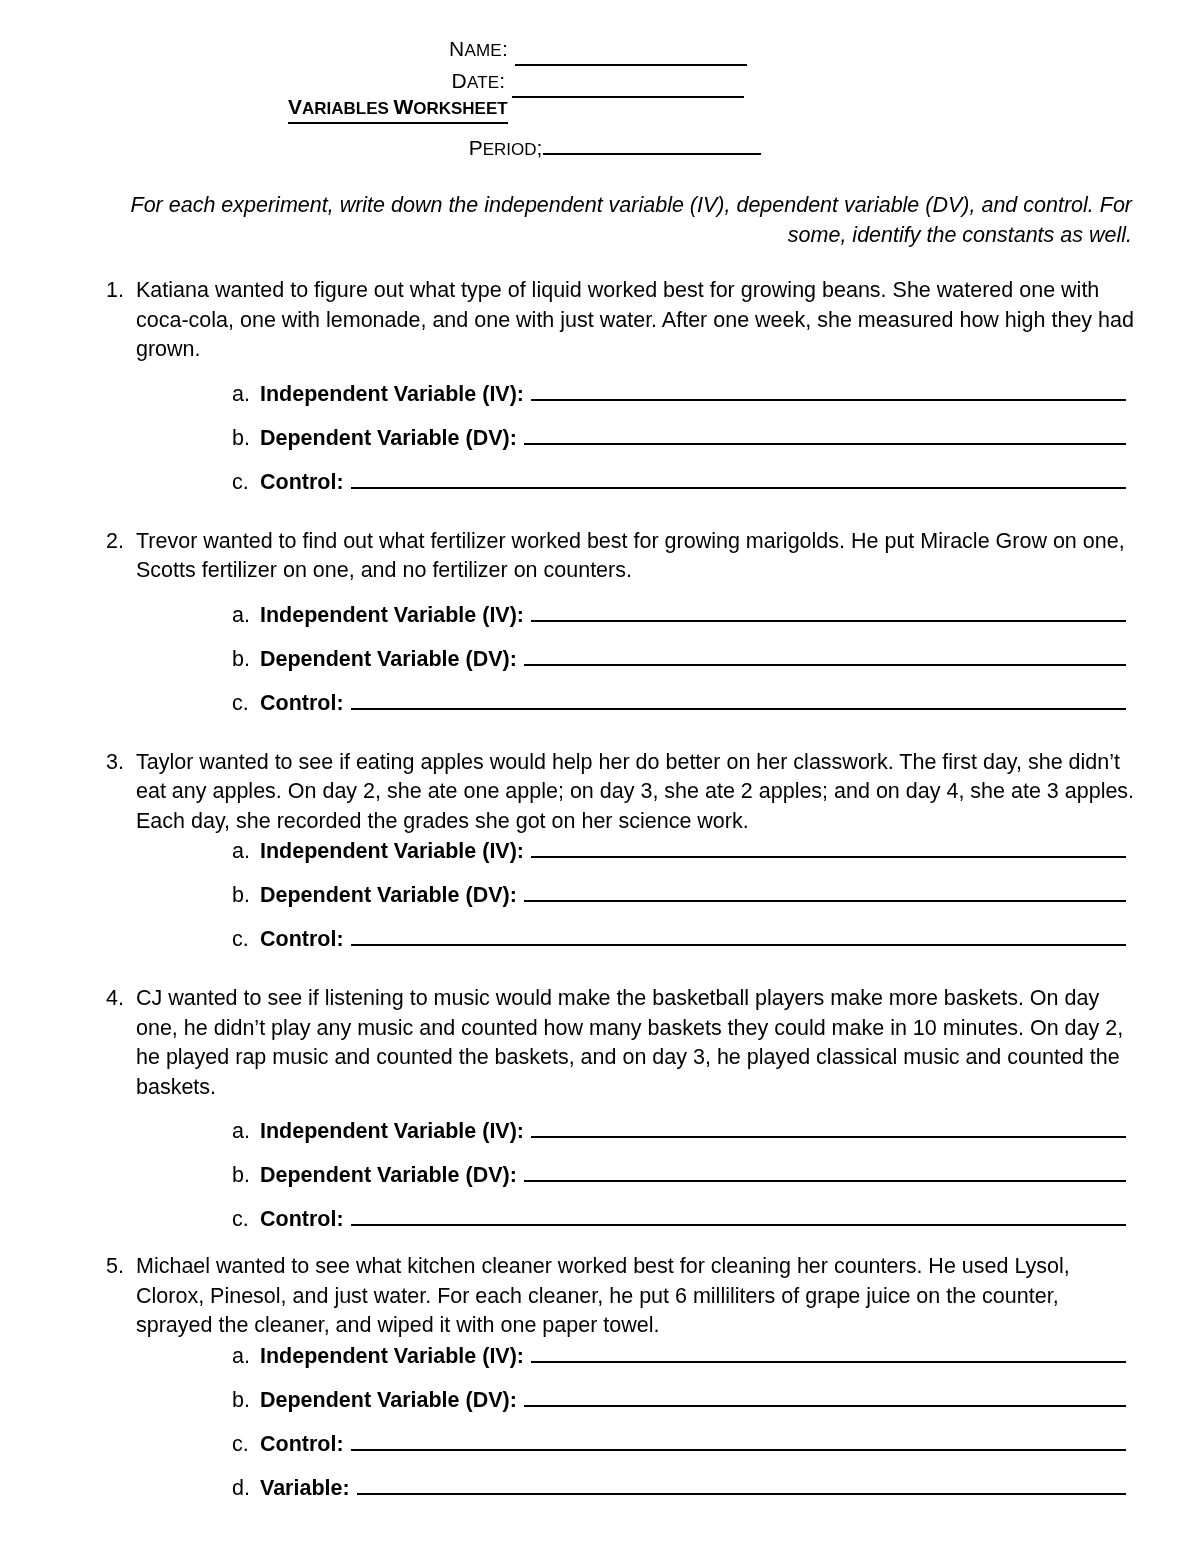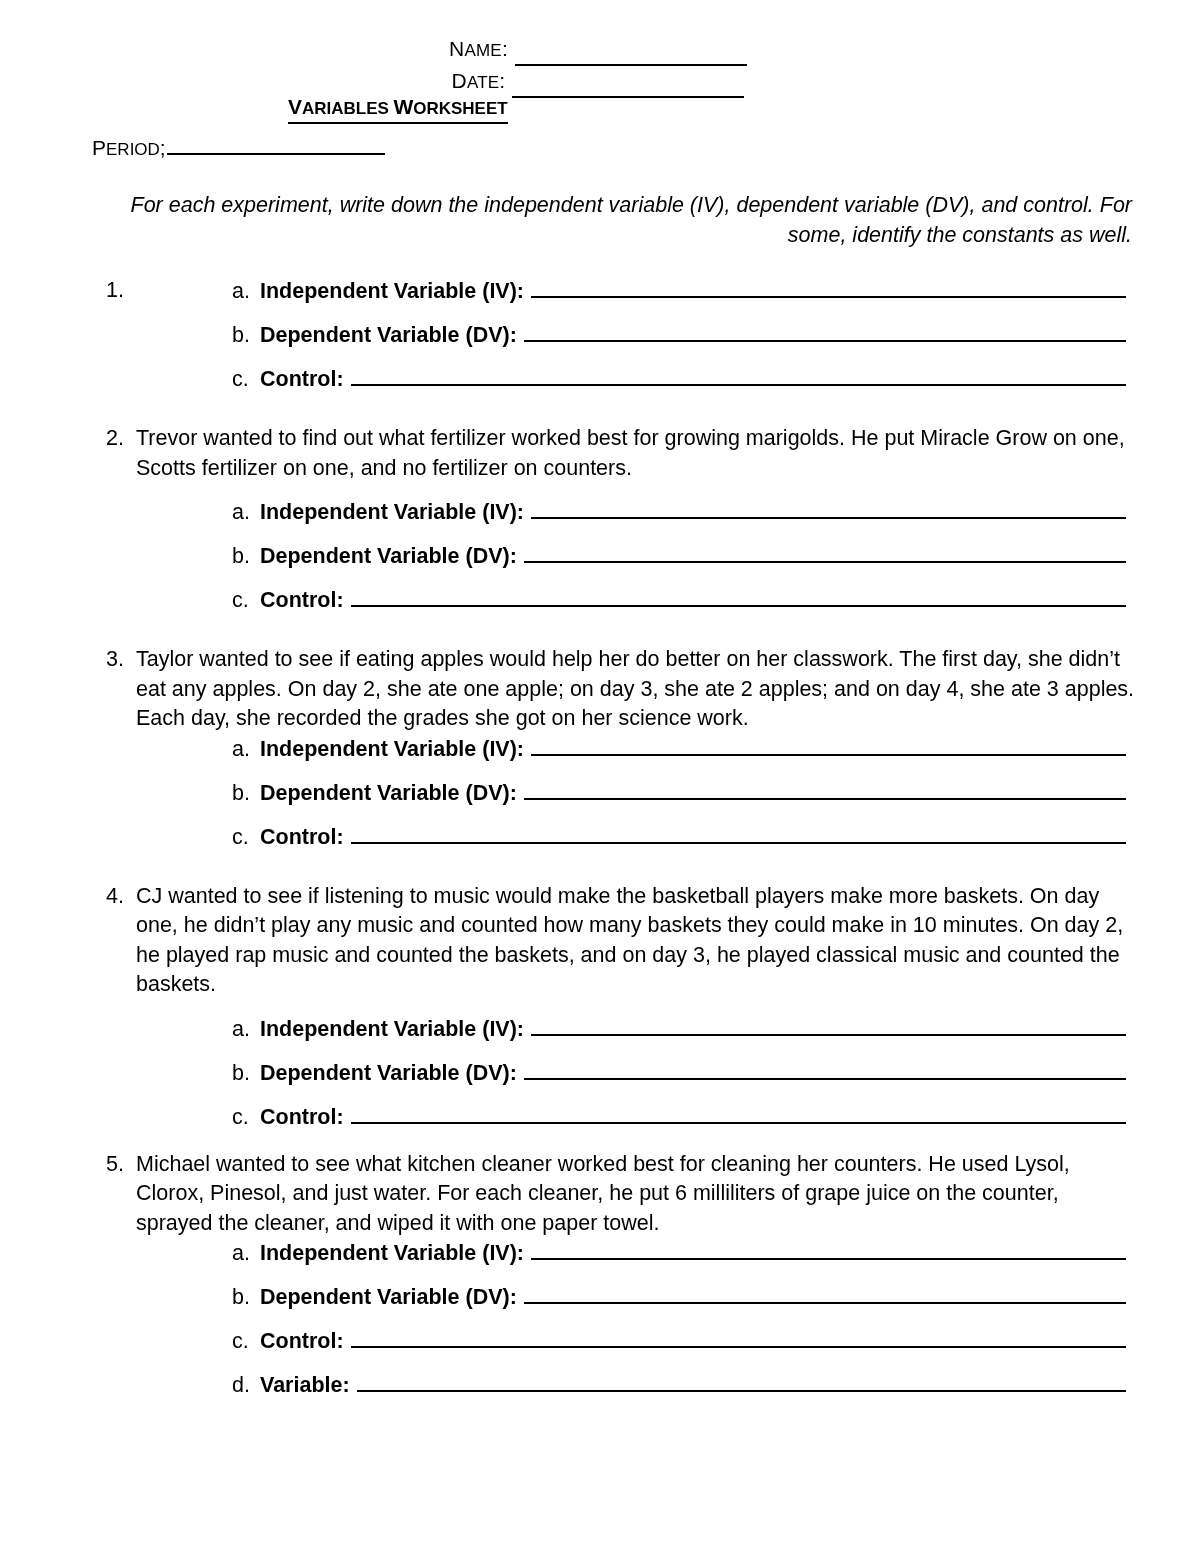--- a/index.html
+++ b/index.html
@@ -69,6 +69,7 @@
 
   .period-row {
     margin-top: 8px;
+    text-align: center;
     padding-left: 30px;
     height: 32px;
   }

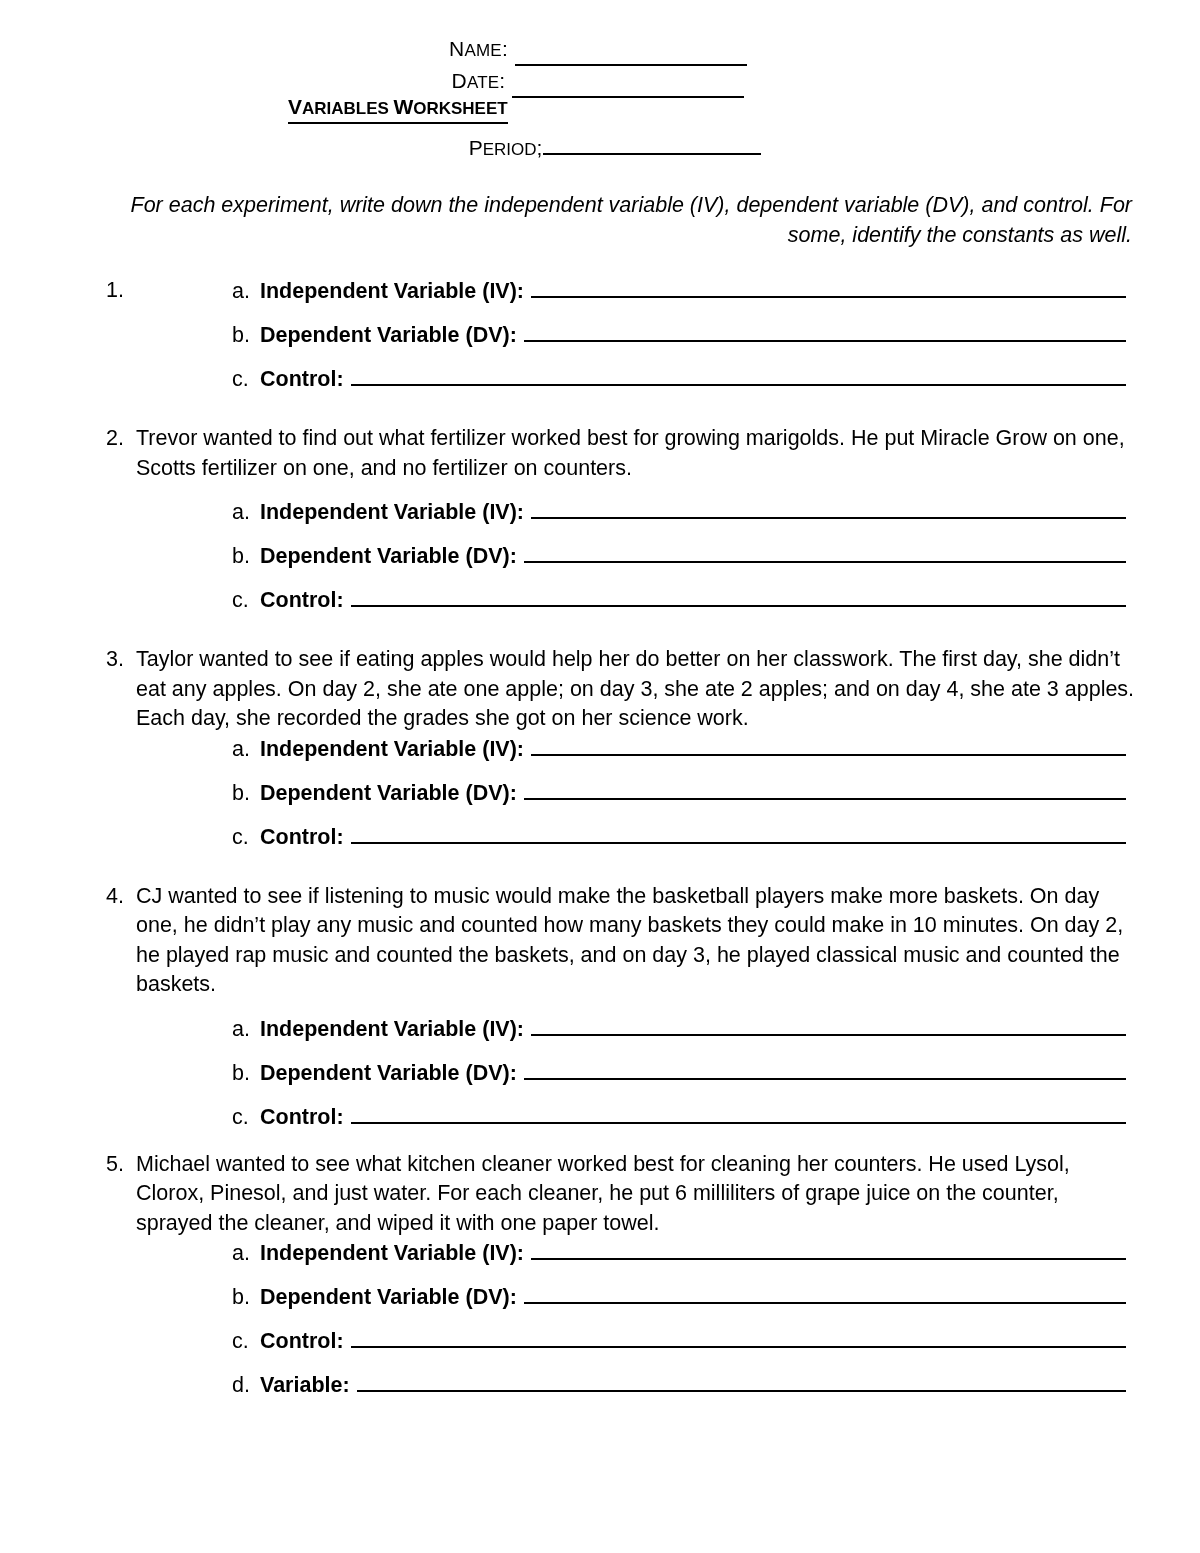--- a/index.html
+++ b/index.html
@@ -187,6 +187,7 @@
 
     <li class="question">
       <span class="q-num">1.</span>
+      <span class="q-text">Katiana wanted to figure out what type of liquid worked best for growing beans.  She watered one with coca-cola, one with lemonade, and one with just water.  After one week, she measured how high they had grown.</span>
       <ol class="subitems">
         <li class="subitem">
           <span class="sub-letter">a.</span>

